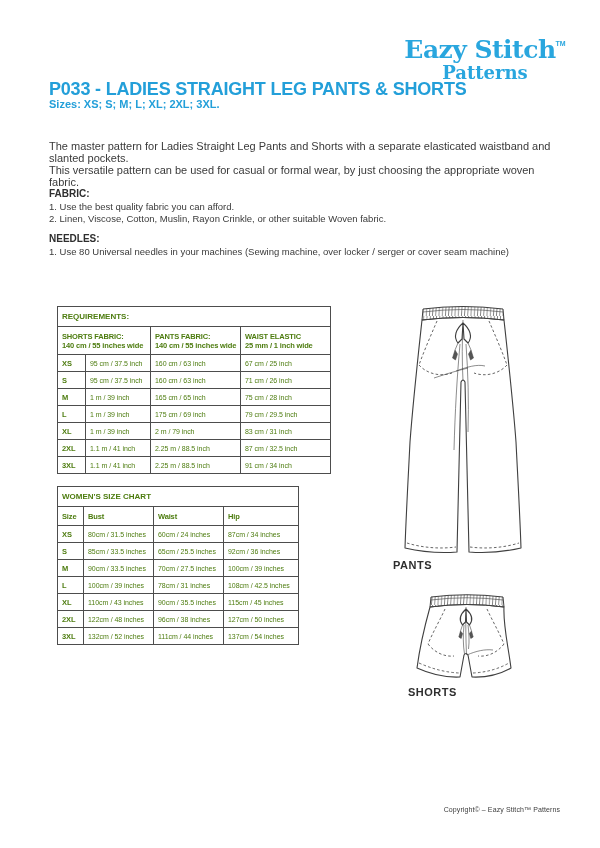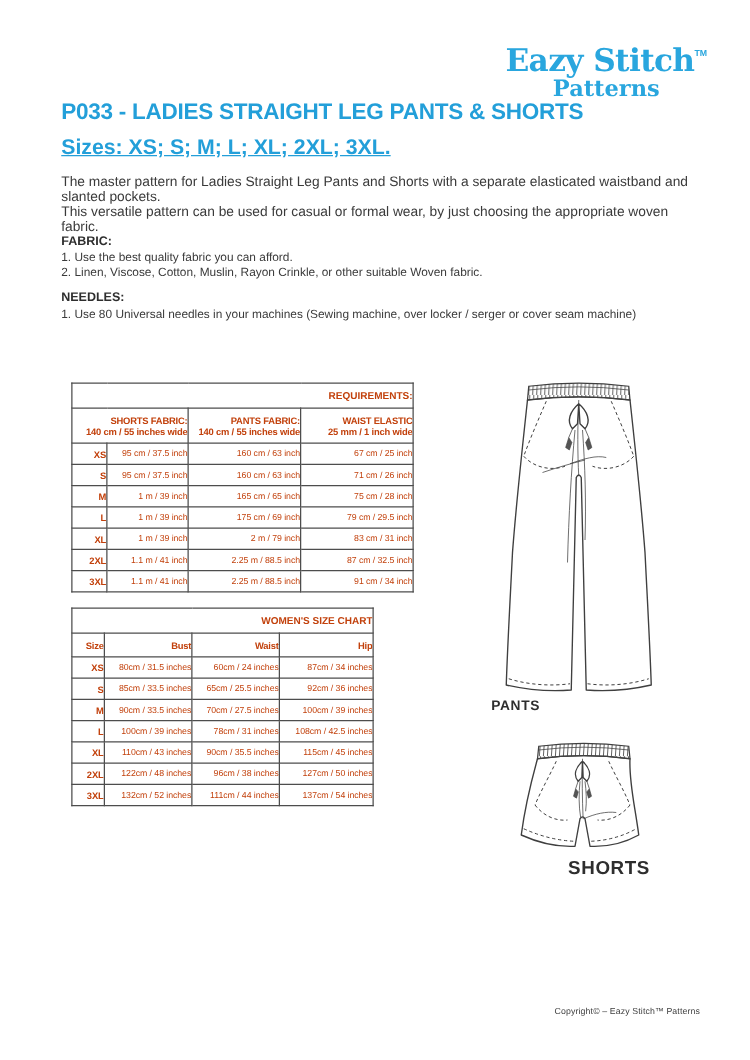--- a/index.html
+++ b/index.html
@@ -14,7 +14,7 @@
 
   
   .title{position:absolute;left:49px;top:79px;font-size:18px;font-weight:bold;color:#239fd9;letter-spacing:-0.2px;white-space:nowrap;}
-  .sizes{position:absolute;left:49px;top:108px;font-size:17px;font-weight:bold;color:#239fd9;white-space:nowrap;text-decoration:underline;}
+  .sizes{position:absolute;left:49px;top:98px;font-size:11px;font-weight:bold;color:#239fd9;white-space:nowrap;}
 
   .intro{position:absolute;left:49px;top:140px;width:505px;font-size:11px;line-height:12px;color:#3a3a3a;}
 

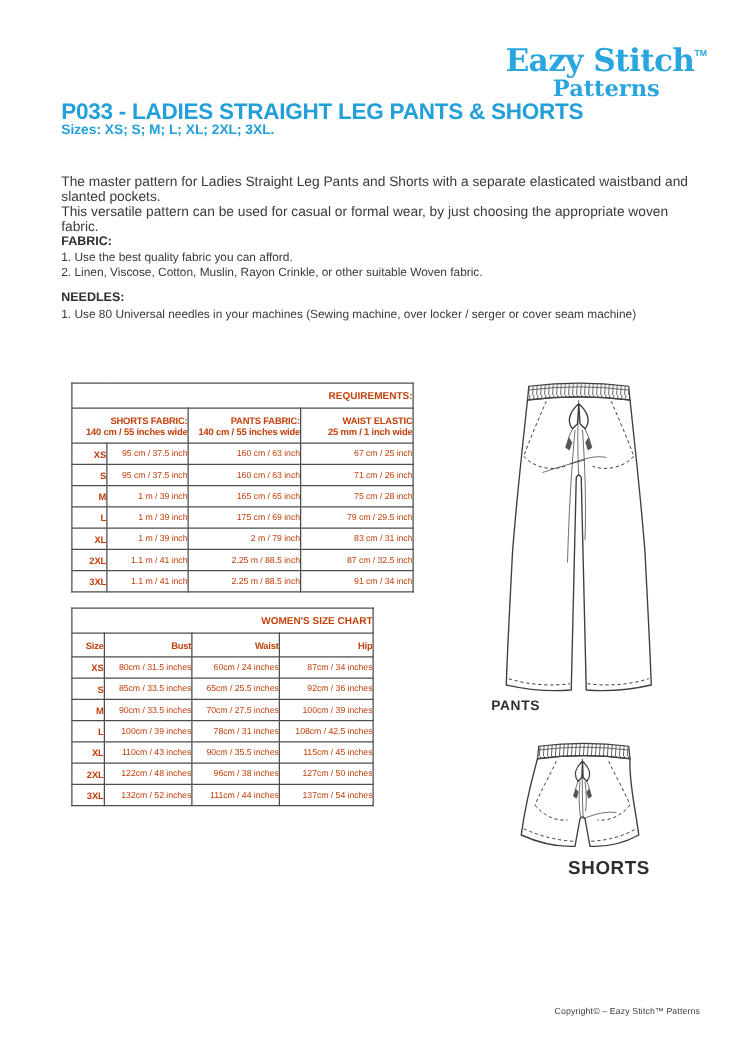--- a/index.html
+++ b/index.html
@@ -24,7 +24,7 @@
   .sect-h{font-size:10px;font-weight:bold;color:#2e2e2e;margin-bottom:1px;}
 
   
-  table{border-collapse:collapse;table-layout:fixed;color:#c2410c;text-align:right;}
+  table{border-collapse:collapse;table-layout:fixed;color:#4d7c0f;}
   td{border:1px solid #4d4d4d;padding:0 0 0 4px;vertical-align:middle;white-space:nowrap;overflow:hidden;}
   .t-title td{height:19px;font-size:8px;font-weight:bold;}
   .t-head td{font-weight:bold;font-size:7.5px;line-height:9px;letter-spacing:-0.15px;}

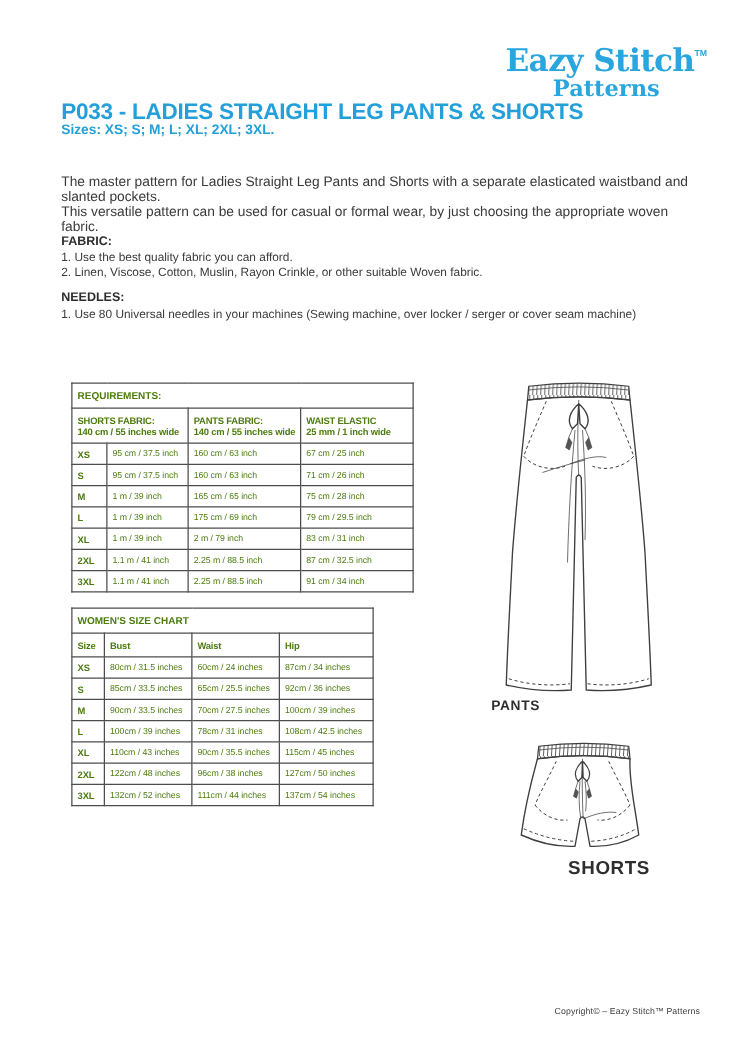--- a/index.html
+++ b/index.html
@@ -41,7 +41,7 @@
   .pants-wrap{position:absolute;left:393px;top:302px;width:140px;height:256px;}
   .pants-label{position:absolute;left:393px;top:559px;width:140px;font-size:11px;font-weight:bold;color:#2e2e2e;letter-spacing:0.5px;}
   .shorts-wrap{position:absolute;left:408px;top:591px;width:112px;height:97px;}
-  .shorts-label{position:absolute;left:408px;top:686px;width:112px;text-align:right;font-size:15px;font-weight:bold;color:#2e2e2e;letter-spacing:0.5px;}
+  .shorts-label{position:absolute;left:408px;top:686px;width:112px;text-align:left;font-size:11px;font-weight:bold;color:#2e2e2e;letter-spacing:0.5px;}
   .ln{stroke:#3f3f3f;stroke-width:1.1;fill:none;stroke-linejoin:round;}
   .fillw{fill:#ffffff;}
   .dash{stroke:#3f3f3f;stroke-width:0.8;fill:none;stroke-dasharray:2.6 2.2;}

